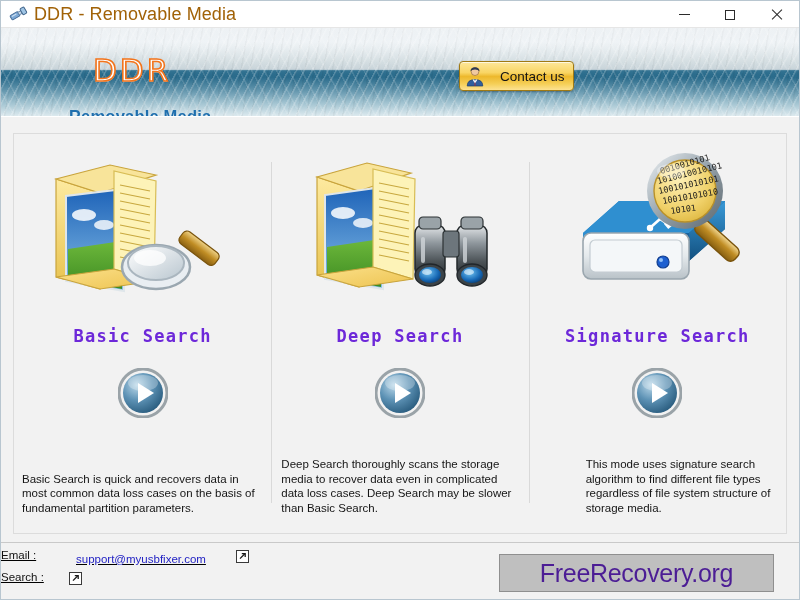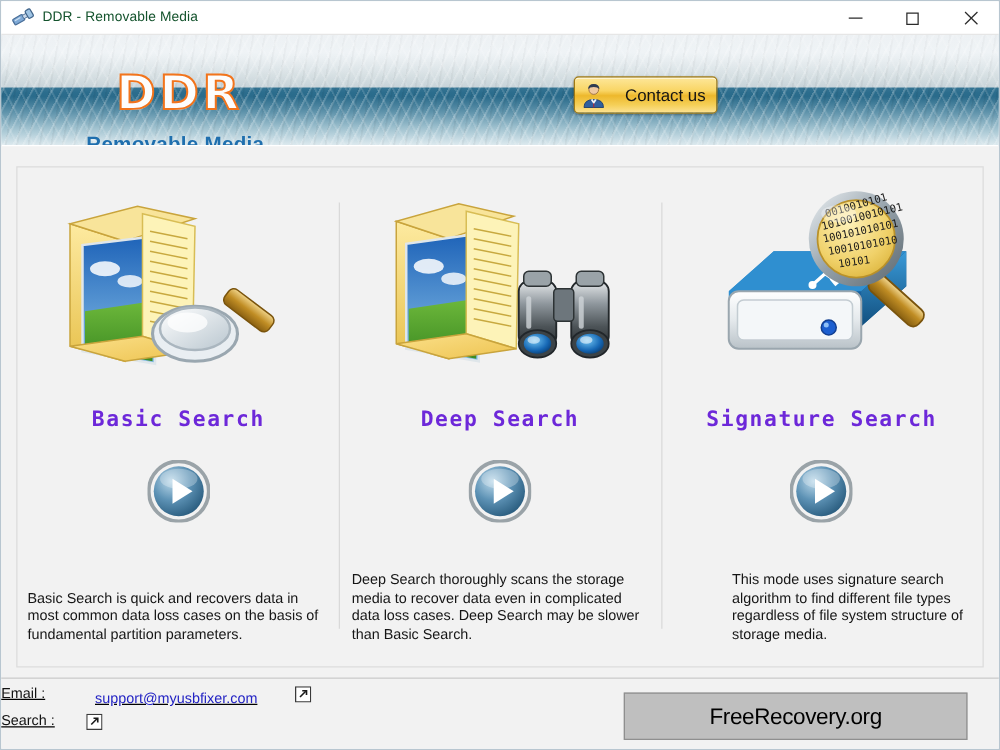--- a/index.html
+++ b/index.html
@@ -33,8 +33,8 @@
   }
   .tb-icon svg { display: block; }
   .tb-title {
-    font-size: 11px;
-    color: #14532d;
+    font-size: 18px;
+    color: #a16207;
     letter-spacing: .1px;
     white-space: nowrap;
   }

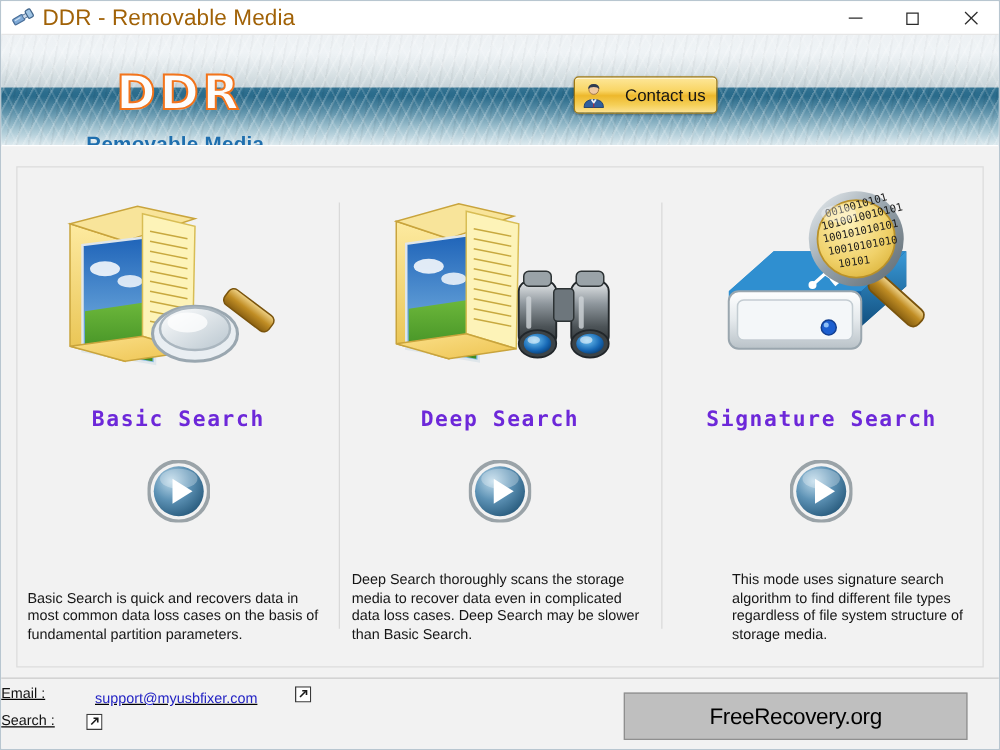--- a/index.html
+++ b/index.html
@@ -92,8 +92,8 @@
     position: absolute;
     left: 92px; top: 24px;
     font-family: "DejaVu Sans", sans-serif;
-    font-size: 38px;
-    font-weight: bold;
+    font-size: 31px;
+    font-weight: normal;
     letter-spacing: 3px;
     color: #fdfdfd;
     -webkit-text-stroke: 1.6px #f2741c;

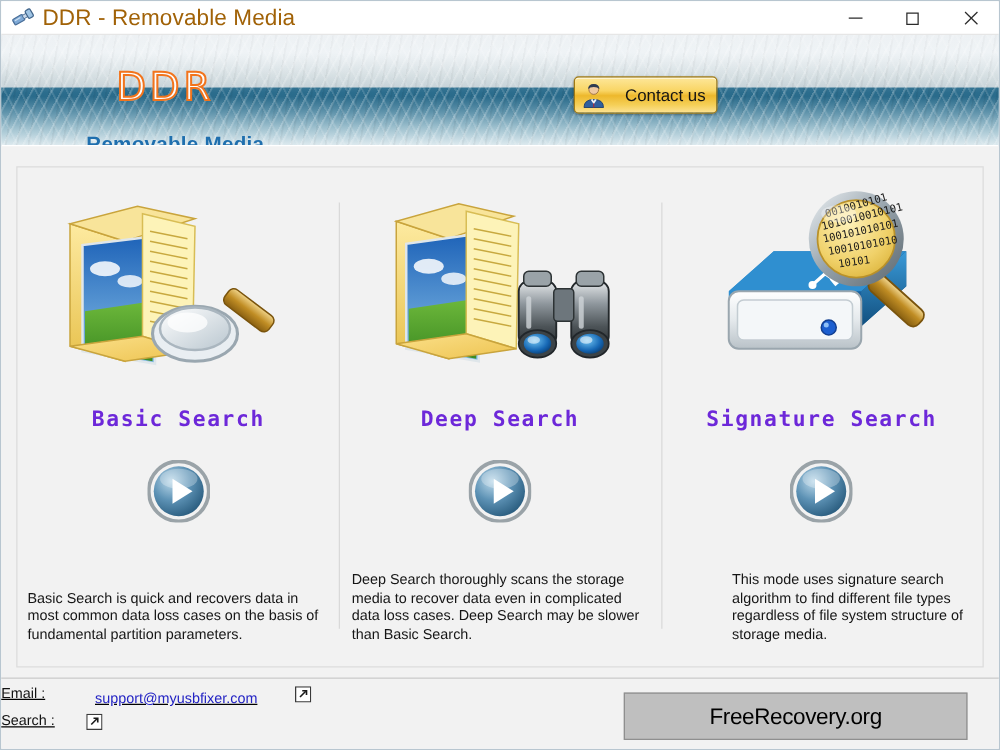--- a/index.html
+++ b/index.html
@@ -231,8 +231,8 @@
     display: flex; align-items: center; justify-content: center;
   }
   .watermark span {
-    font-size: 18px;
-    color: #000000;
+    font-size: 25px;
+    color: #4c1d95;
     letter-spacing: -.3px;
   }
 </style>

